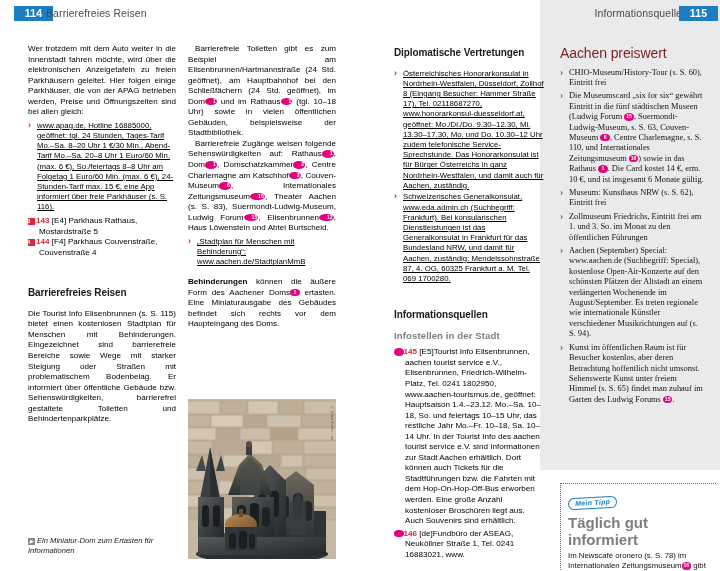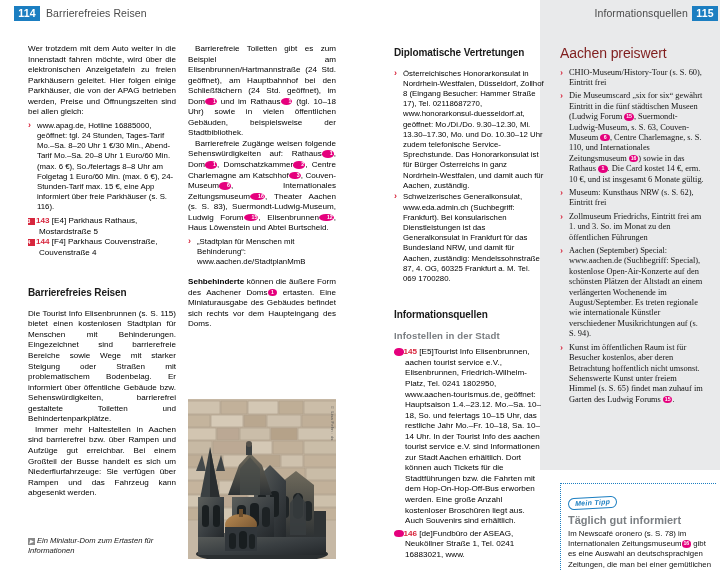--- a/index.html
+++ b/index.html
@@ -14,7 +14,7 @@
   
   .head{position:absolute;top:0;left:0;width:720px;height:26px;}
   .folio{
-    position:absolute;top:6px;width:26px;height:15px;background:#1b7ec1;
+    position:absolute;top:6px;width:39px;height:15px;background:#1b7ec1;
     color:#fff;font-size:10.5px;font-weight:bold;line-height:15px;text-align:center;
     letter-spacing:.2px;
   }

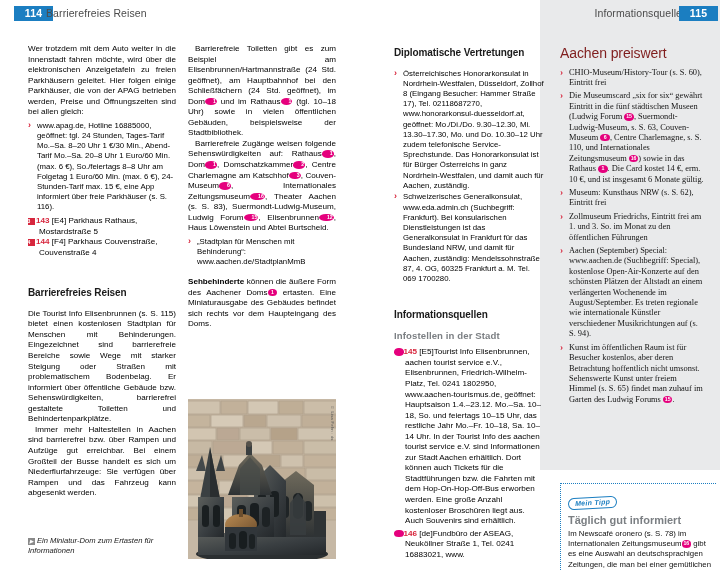--- a/index.html
+++ b/index.html
@@ -57,7 +57,7 @@
   ul.bul{list-style:none;margin:3px 0 0 0;padding:0;}
   ul.bul li{
     position:relative;padding-left:9px;margin-bottom:1.5px;
-    text-align:left;font-size:7.8px;line-height:10.2px;
+    text-align:left;font-size:7.8px;line-height:10.2px;text-decoration:underline;
   }
   ul.bul li:before{
     content:"\203A";position:absolute;left:0;top:-1px;color:#d7263d;font-weight:bold;font-size:9px;

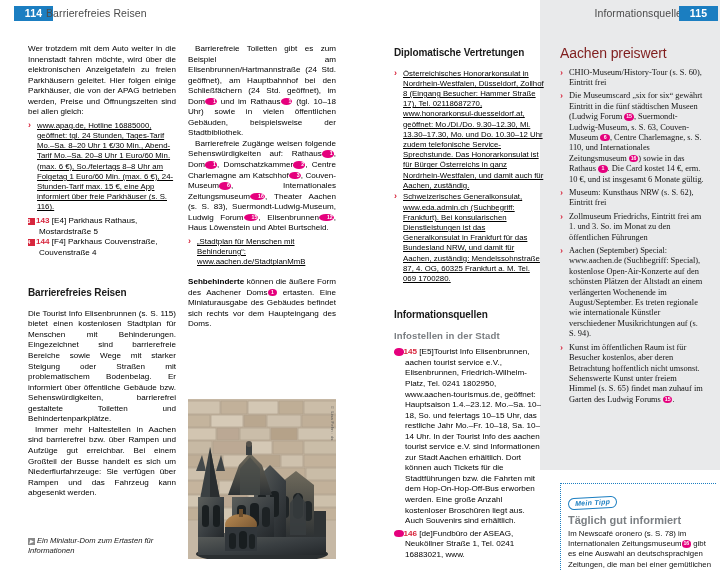--- a/index.html
+++ b/index.html
@@ -172,7 +172,7 @@
     </ul>
     <div style="height:8px"></div>
     <p>
-      <b>Sehbehinderte</b>
+      <b>Behinderungen</b>
       <span>können die äußere Form des Aachener Doms</span><span class="mk">1</span>
       <span>ertasten. Eine Miniaturausgabe des Gebäudes befindet sich rechts vor dem Haupteingang des Doms.</span>
     </p>

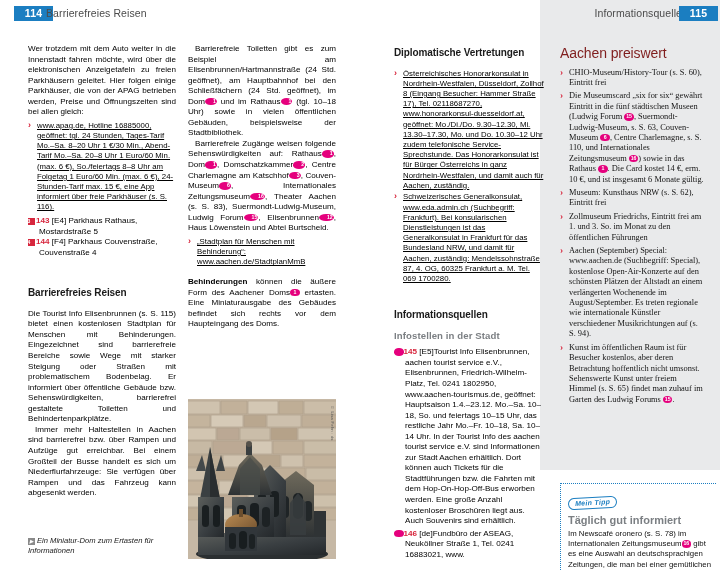--- a/index.html
+++ b/index.html
@@ -155,7 +155,6 @@
 
     <h2 class="h1 sp">Barrierefreies Reisen</h2>
     <p>Die Tourist Info Elisenbrunnen (s. S. 115) bietet einen kostenlosen Stadtplan für Menschen mit Behinderungen. Eingezeichnet sind barrierefreie Bereiche sowie Wege mit starker Steigung oder Straßen mit problematischem Bodenbelag. Er informiert über öffentliche Gebäude bzw. Sehenswürdigkeiten, barrierefrei gestaltete Toiletten und Behindertenparkplätze.</p>
-    <p class="ind">Immer mehr Haltestellen in Aachen sind barrierefrei bzw. über Rampen und Aufzüge gut erreichbar. Bei einem Großteil der Busse handelt es sich um Niederflurfahrzeuge: Sie verfügen über Rampen und das Fahrzeug kann abgesenkt werden.</p>
   </div>
 
   <div class="col c2">

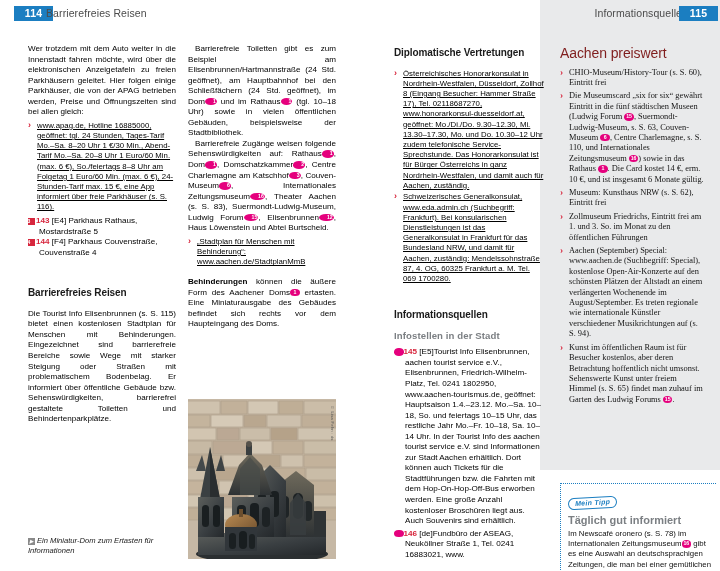--- a/index.html
+++ b/index.html
@@ -119,7 +119,7 @@
     padding:1px 6px 1.5px;color:#1b7ec1;font-style:italic;font-weight:bold;
     font-size:7px;letter-spacing:.3px;transform:rotate(-3deg);
   }
-  .tip-h{font-size:11px;font-weight:bold;color:#7b7f83;margin:5px 0 3px;}
+  .tip-h{font-size:15px;font-weight:bold;color:#7b7f83;margin:5px 0 3px;}
   .tip-b{font-size:7.8px;line-height:10.2px;color:#111;}
 </style>
 </head>

